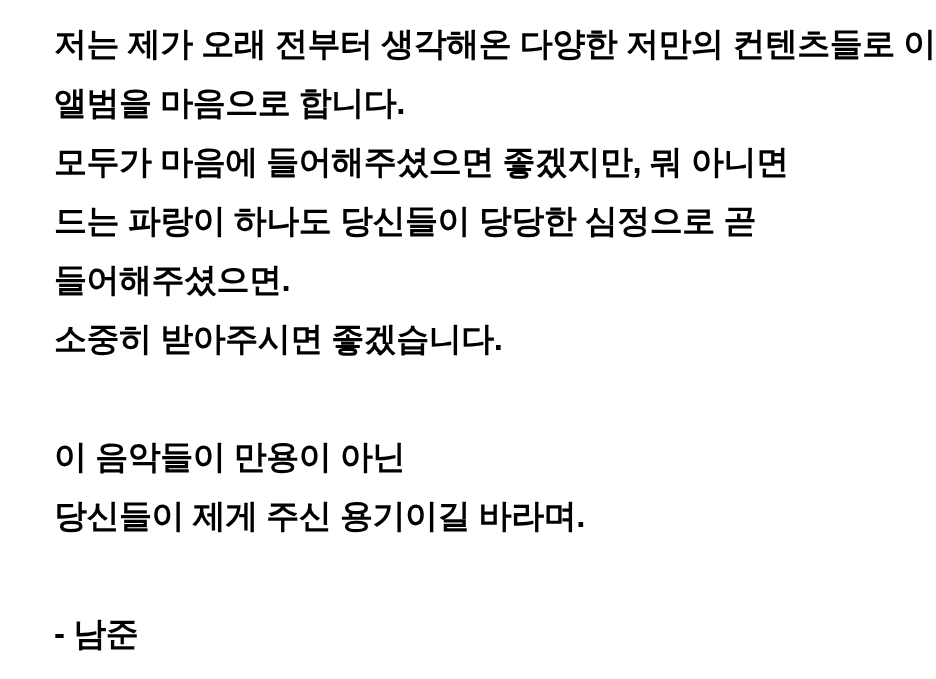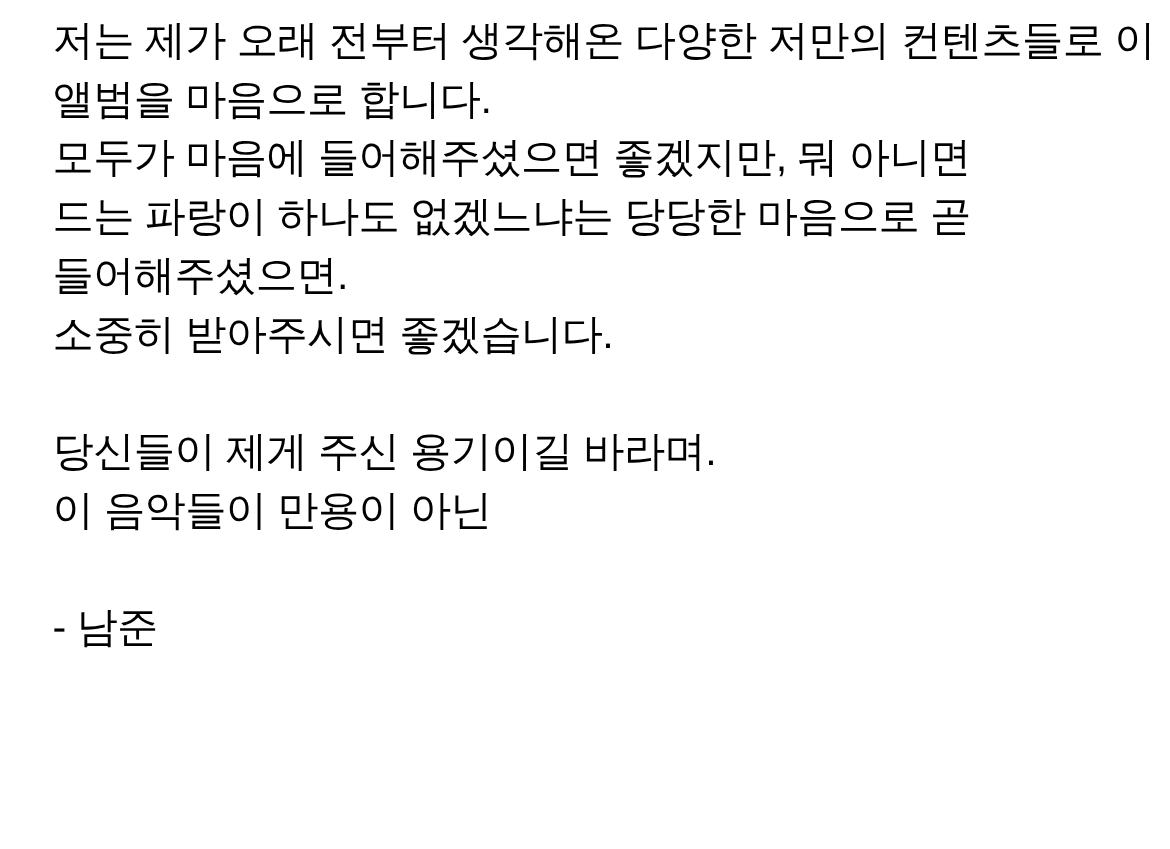--- a/index.html
+++ b/index.html
@@ -19,12 +19,12 @@
     padding: 8px 30px 0 42px;
   }
   .line {
-    margin: 0;
+    margin: 12px;
     padding: 0;
     min-height: 47px;
     line-height: 47px;
     font-size: 33px;
-    font-weight: 400;
+    font-weight: 700;
     color: #000000;
     letter-spacing: -0.5px;
     white-space: nowrap;

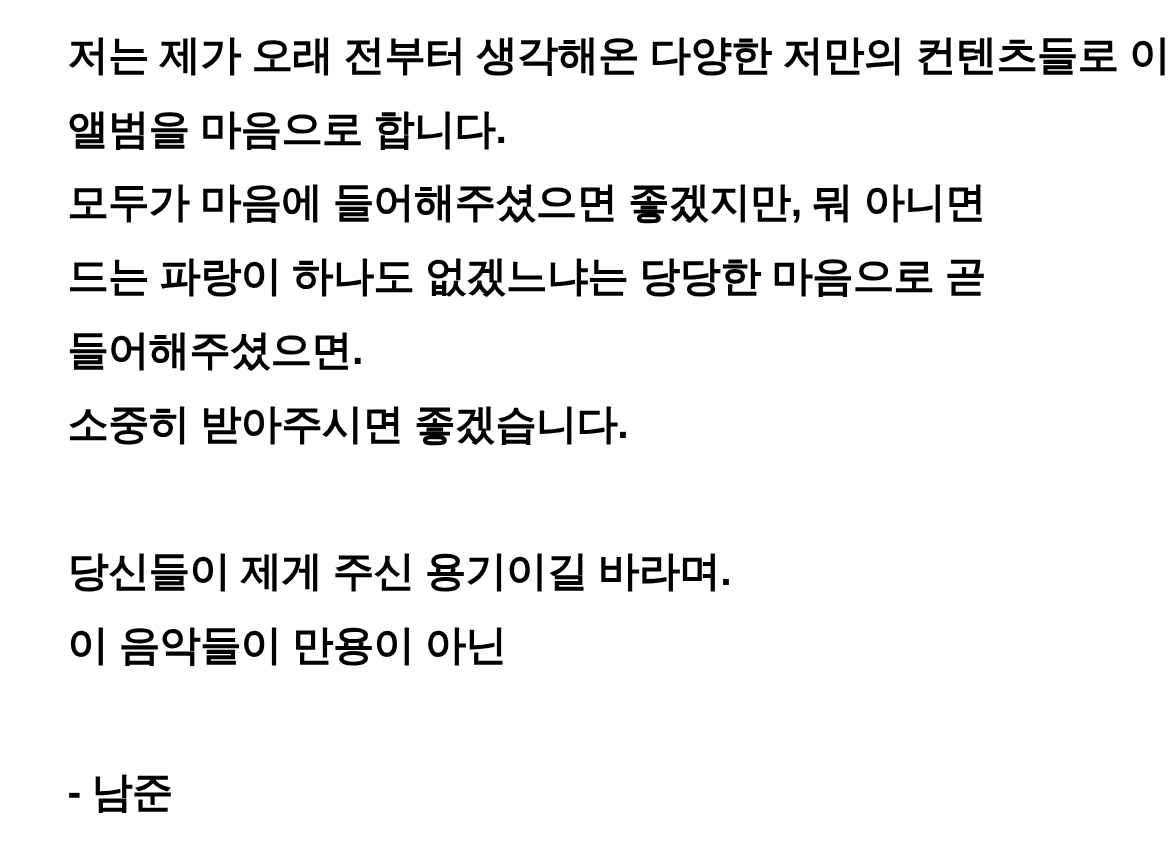--- a/index.html
+++ b/index.html
@@ -38,7 +38,7 @@
     <p class="line">저는 제가 오래 전부터 생각해온 다양한 저만의 컨텐츠들로 이</p>
     <p class="line">앨범을 마음으로 합니다.</p>
     <p class="line">모두가 마음에 들어해주셨으면 좋겠지만, 뭐 아니면</p>
-    <p class="line">드는 파랑이 하나도 없겠느냐는 당당한 마음으로 곧</p>
+    <p class="line">드는 파랑이 하나도 당신들이 당당한 심정으로 곧</p>
     <p class="line">들어해주셨으면.</p>
     <p class="line">소중히 받아주시면 좋겠습니다.</p>
     <p class="line"></p>

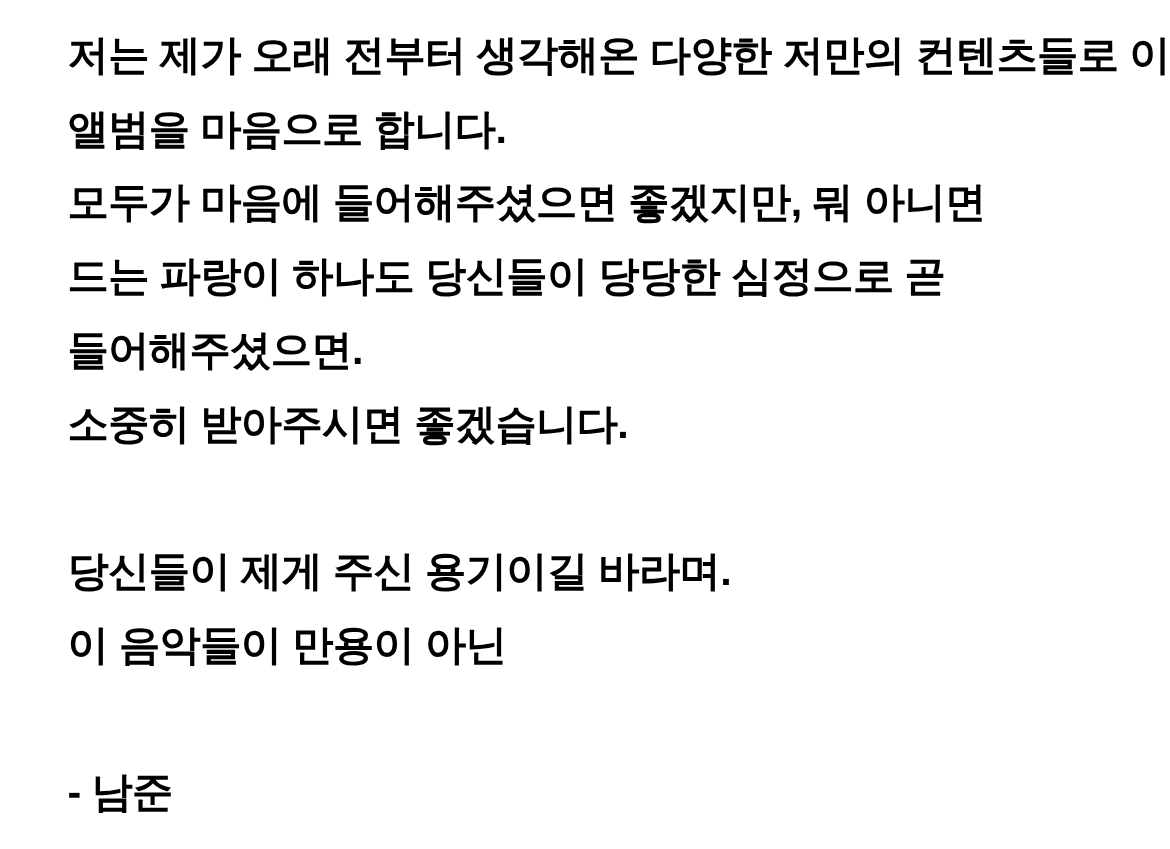--- a/index.html
+++ b/index.html
@@ -42,8 +42,8 @@
     <p class="line">들어해주셨으면.</p>
     <p class="line">소중히 받아주시면 좋겠습니다.</p>
     <p class="line"></p>
+    <p class="line">이 음악들이 만용이 아닌</p>
     <p class="line">당신들이 제게 주신 용기이길 바라며.</p>
-    <p class="line">이 음악들이 만용이 아닌</p>
     <p class="line"></p>
     <p class="line">- 남준</p>
   </div>

